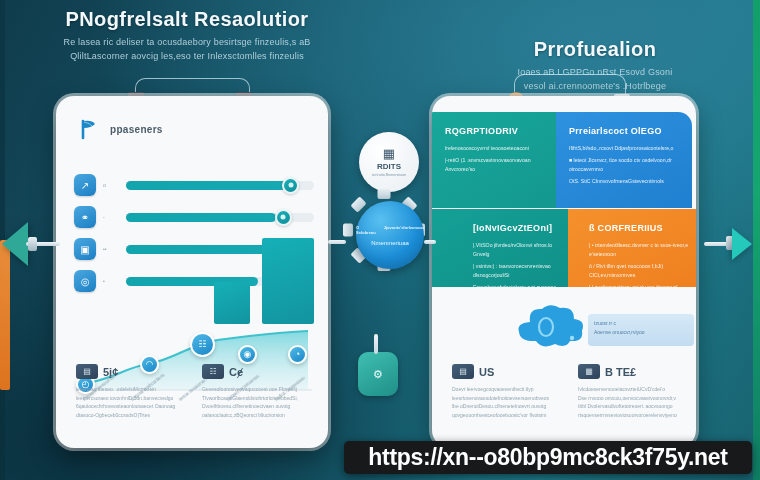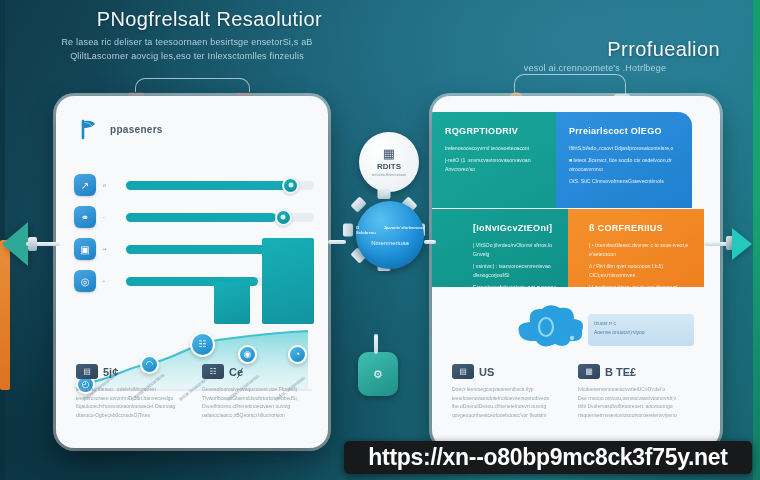--- a/index.html
+++ b/index.html
@@ -33,11 +33,10 @@
   
   .heading{ position:absolute; text-align:center; color:#eaf4f8; }
   .heading .h-title{
-    font-size:20px; font-weight:400; letter-spacing:.4px;
+    font-size:20px; font-weight:700; letter-spacing:.4px;
     color:#f2f8fb;
     text-shadow:0 1px 3px rgba(0,0,0,.35);
     filter:blur(.25px);
-    text-align:right;
   }
   .heading .h-sub{
     font-size:9px; line-height:13px; margin-top:5px;

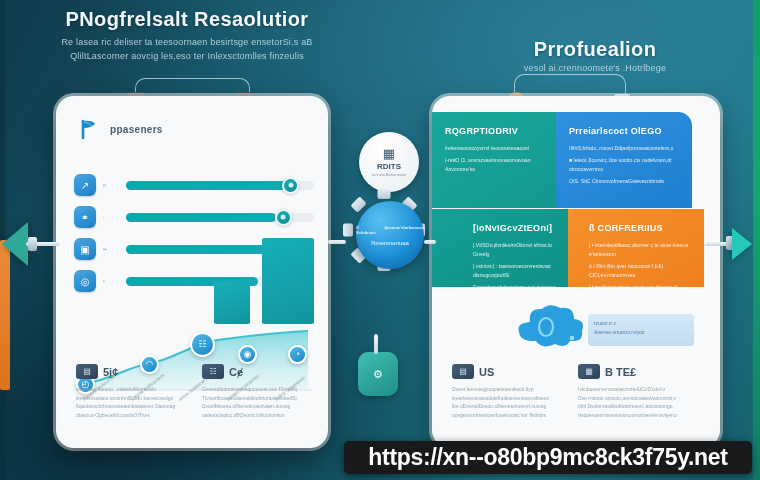--- a/index.html
+++ b/index.html
@@ -259,7 +259,7 @@
 
   <div class="heading" id="head-left">
     <div class="h-title">PNogfrelsalt Resaolutior</div>
-    <div class="h-sub">Re lasea ric deliser ta  teesoornaen  besirtsge ensetorSi,s aB</div>
+    <div class="h-sub">Re lasea ric deliser ta  ocusdaebory  besirtsge finzeulis,s aB</div>
     <div class="h-sub" style="margin-top:1px">QliltLascorner aovcig  les,eso ter Inlexsctomlles finzeulis</div>
   </div>
 

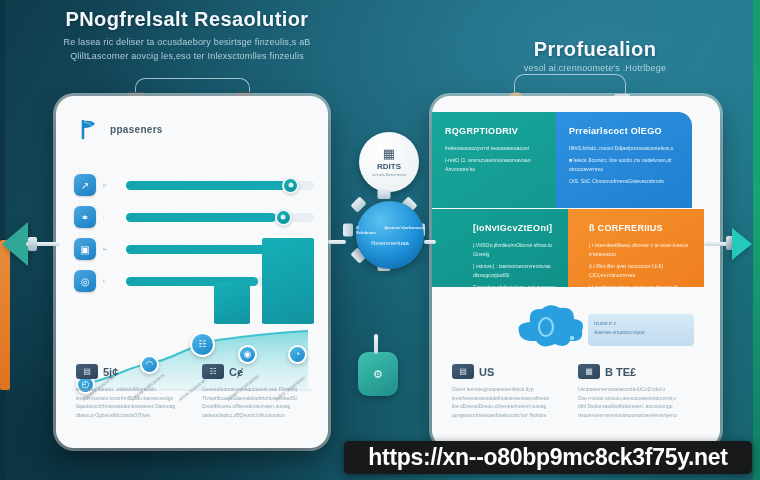--- a/index.html
+++ b/index.html
@@ -265,6 +265,7 @@
 
   <div class="heading" id="head-right">
     <div class="h-title">Prrofuealion</div>
+    <div class="h-sub">Ioaes aB LGPPGo nRst Esovd Gsoni</div>
     <div class="h-sub" style="margin-top:1px">vesol ai.crennoomete's .Hotrlbege</div>
   </div>
 

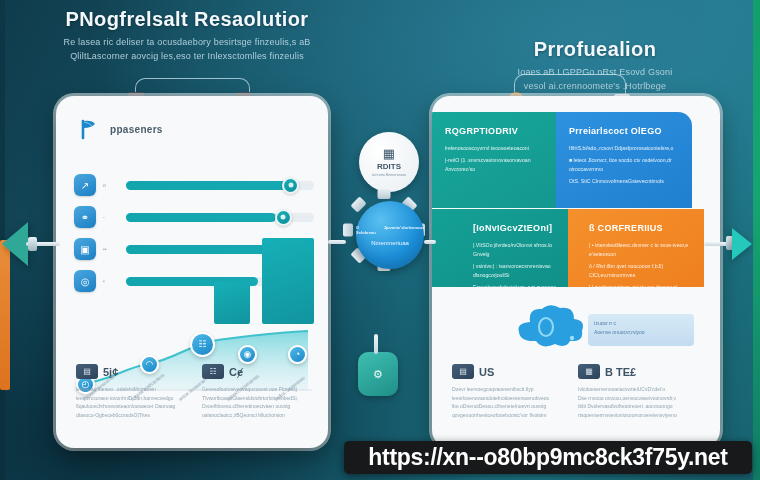--- a/index.html
+++ b/index.html
@@ -76,7 +76,7 @@
     overflow:hidden;
   }
   #card-left{ left:56px; top:96px; width:272px; height:352px; }
-  #card-right{ left:432px; top:96px; width:288px; height:352px; }
+  #card-right{ left:432px; top:96px; width:264px; height:352px; }
 
   
   .lc-head{ position:absolute; left:22px; top:22px; display:flex; align-items:center; gap:10px;}

